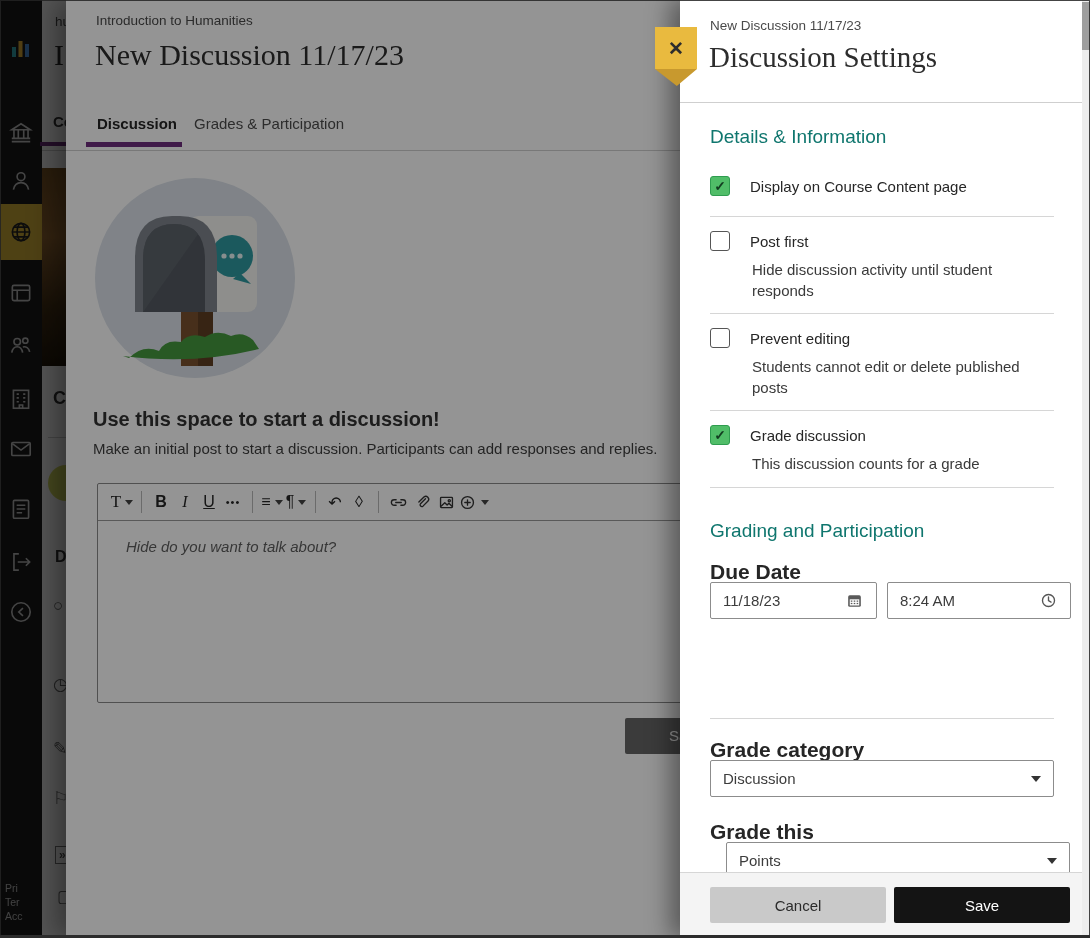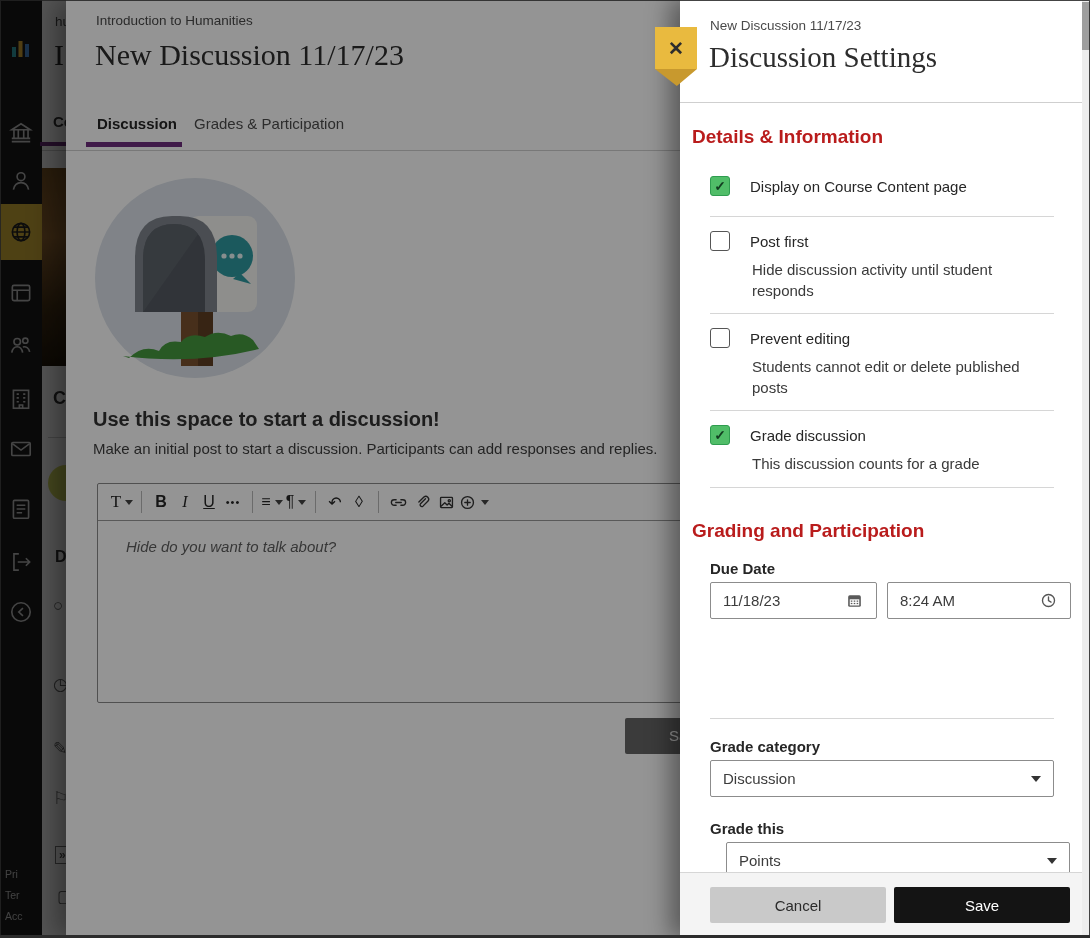--- a/index.html
+++ b/index.html
@@ -72,7 +72,7 @@
   .sp-context { position:absolute; left:30px; top:18px; font-size:13.5px; color:#4a4a4a; }
   .sp-title { position:absolute; left:29px; top:41px; font-family:"Liberation Serif", serif; font-size:29px; color:#2d2d2d; }
   .sp-hr0 { position:absolute; left:0; top:102px; width:410px; height:1px; background:#cfcfcf; }
-  .sp-sec { position:absolute; left:12px; font-size:19px; font-weight:700; color:#b91c1c; }
+  .sp-sec { position:absolute; left:30px; font-size:19px; font-weight:400; color:#0f766e; }
   .opt { position:absolute; left:30px; width:348px; }
   .opt-head { display:flex; align-items:center; gap:20px; }
   .cb { width:20px; height:20px; border:1px solid #555; border-radius:3px; background:#fff; flex:0 0 20px;

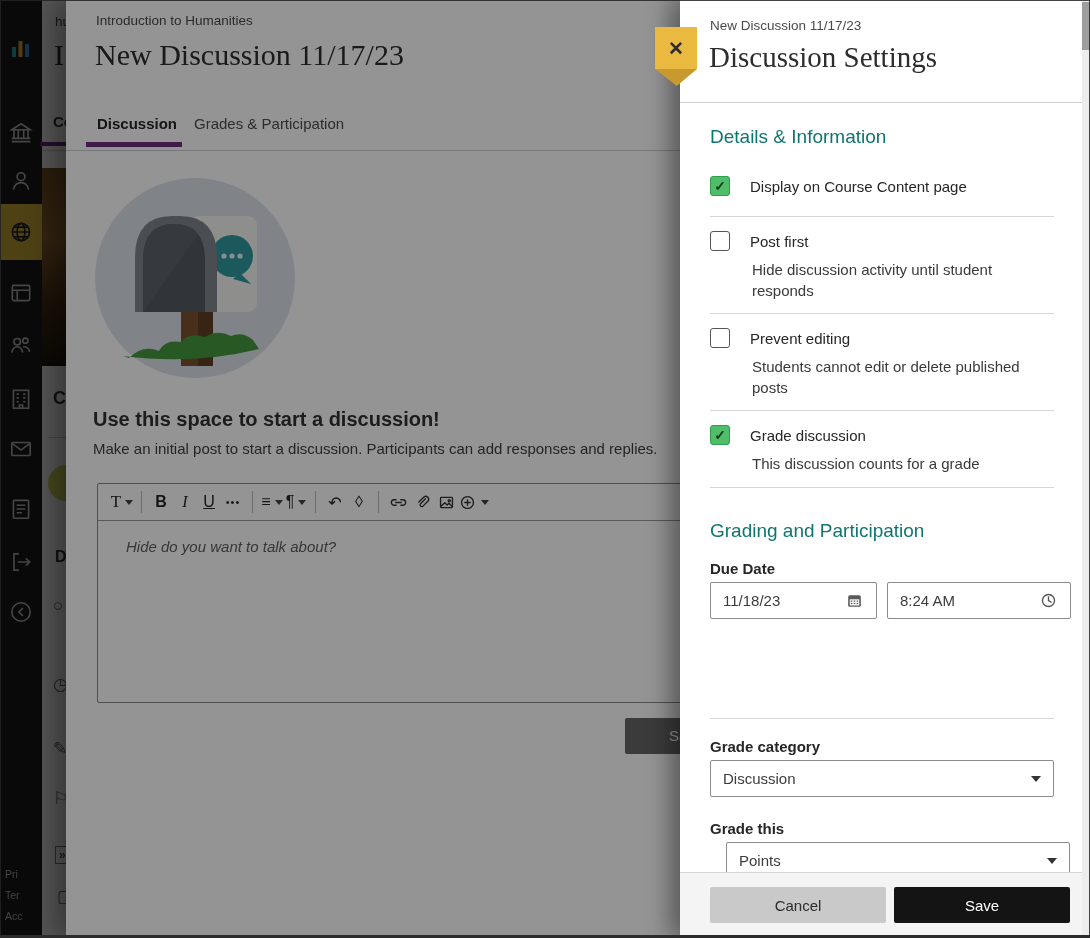--- a/index.html
+++ b/index.html
@@ -81,7 +81,7 @@
   .opt-label { font-size:15px; color:#262626; }
   .opt-desc { margin:8px 0 0 42px; width:300px; font-size:15px; line-height:21px; color:#3a3a3a; }
   .sp-hr { position:absolute; left:30px; width:344px; height:1px; background:#d6d6d6; }
-  .fld-label { position:absolute; left:30px; font-size:15px; font-weight:700; color:#262626; }
+  .fld-label { position:absolute; left:30px; font-size:21px; font-weight:700; color:#262626; }
   .field { position:absolute; height:37px; border:1px solid #8c8c8c; border-radius:2px; background:#fff;
            display:flex; align-items:center; padding:0 12px; font-size:15px; color:#3c3c3c; cursor:text; }
   .field svg { margin-left:auto; width:19px; height:19px; }

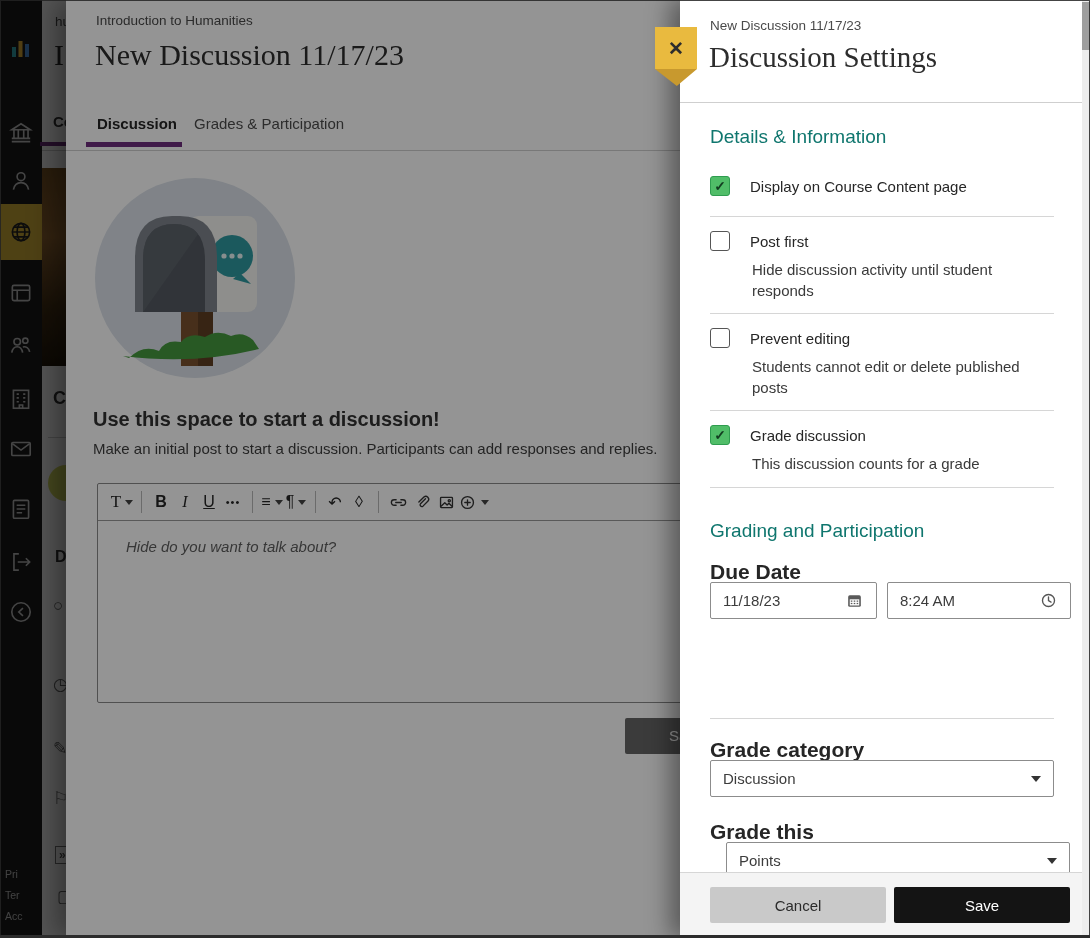--- a/index.html
+++ b/index.html
@@ -16,7 +16,7 @@
   .sb-active { position:absolute; left:0; top:204px; width:42px; height:56px; background:#e8c13e; }
   .sb-active svg { stroke:#262626; }
   .sb-links { position:absolute; left:5px; bottom:16px; }
-  .sb-link { font-size:10.5px; color:#c4c4c4; margin-top:9px; width:34px; overflow:hidden; white-space:nowrap; }
+  .sb-link { font-size:10.5px; color:#c4c4c4; margin-top:2px; width:34px; overflow:hidden; white-space:nowrap; }
   .course-content { position:absolute; left:42px; top:0; width:638px; height:938px; background:#fff; }
   .cc-crumb { position:absolute; left:13px; top:14px; font-size:13.5px; color:#4d4d4d; }
   .cc-title { position:absolute; left:12px; top:38px; font-family:"Liberation Serif", serif; font-size:30px; color:#2d2d2d; }

